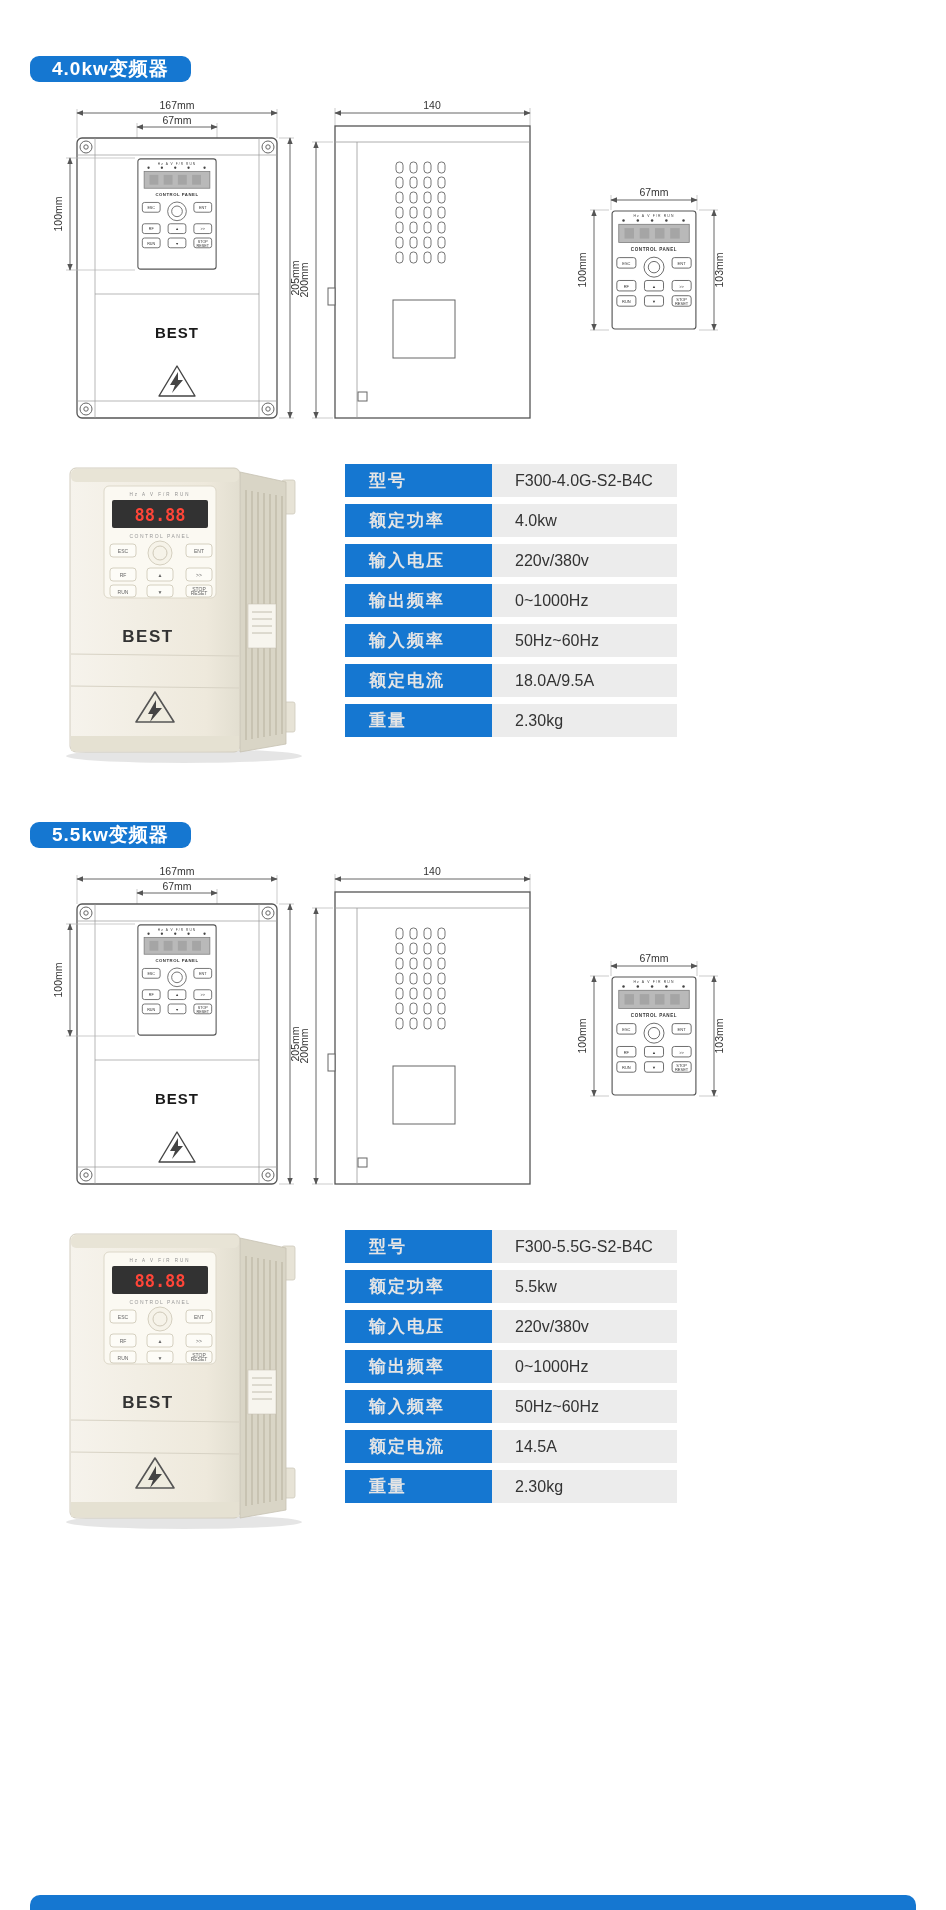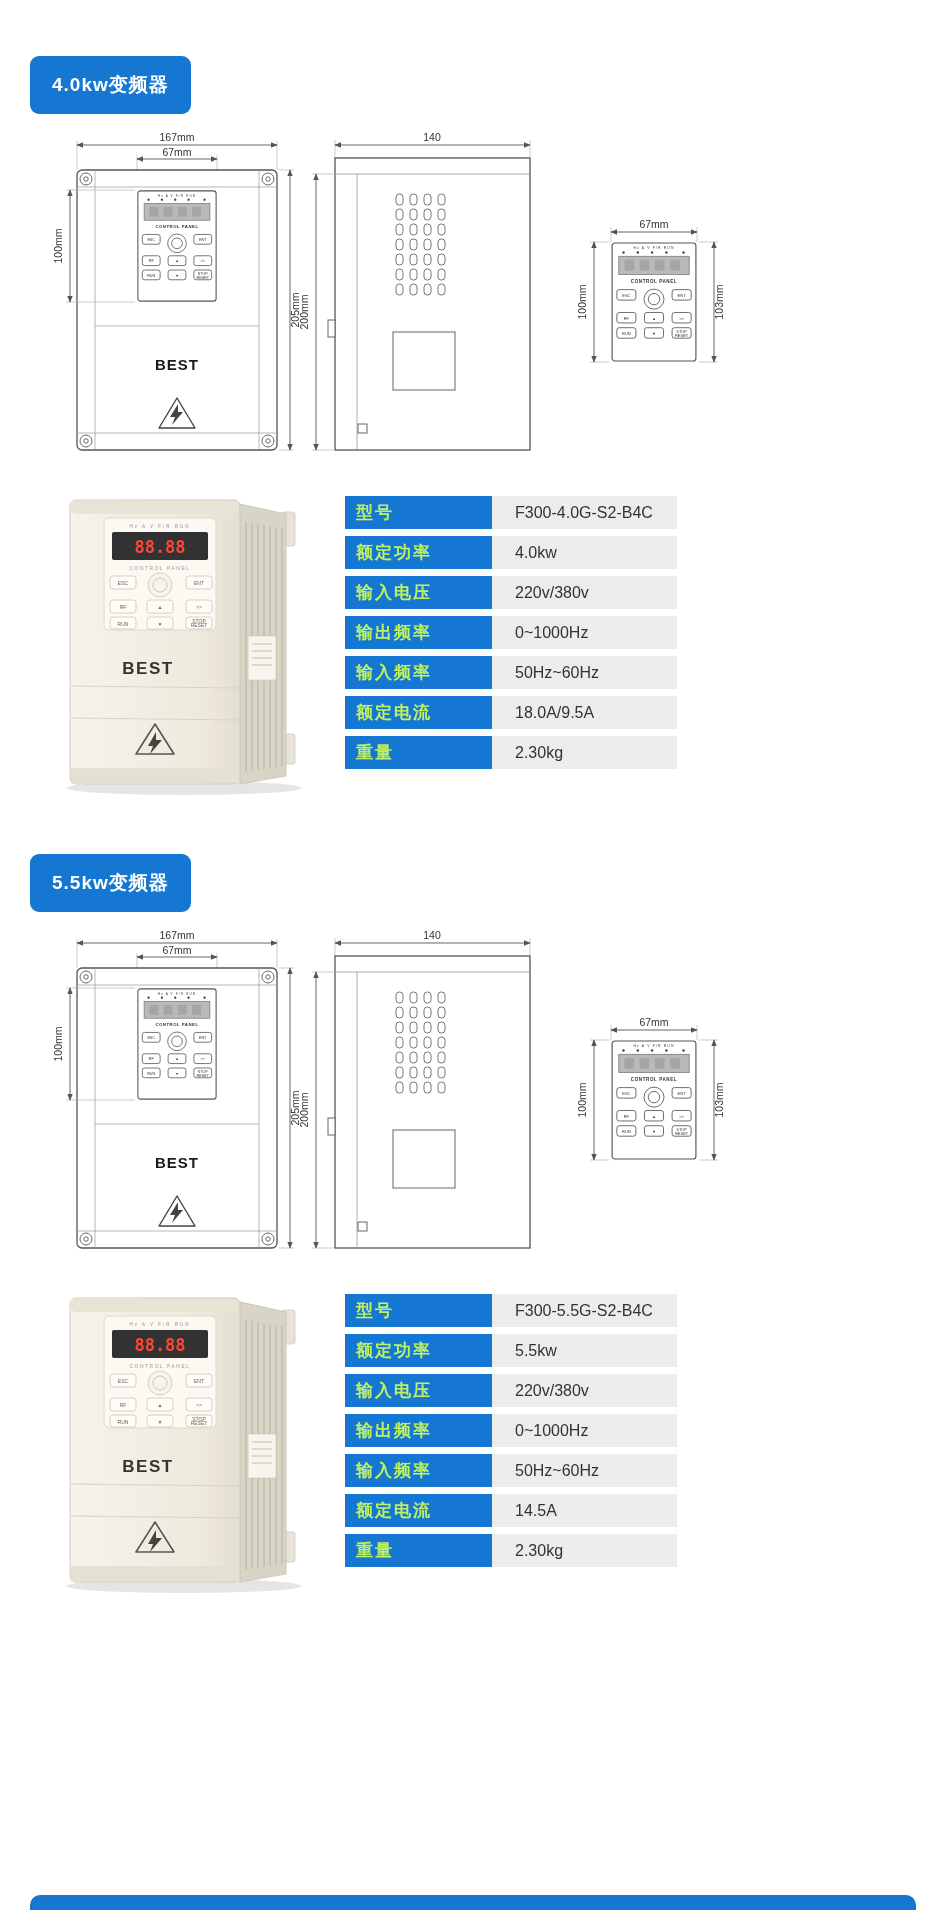--- a/index.html
+++ b/index.html
@@ -11,7 +11,7 @@
   .section:first-of-type{padding-top:56px;}
   .badge{
     display:inline-block;margin:0 0 12px 30px;background:#1577d1;color:#fff;
-    font-size:19px;font-weight:bold;padding:16px 22px;border-radius:9px;letter-spacing:1px;
+    font-size:19px;font-weight:bold;padding:0 22px;border-radius:9px;letter-spacing:1px;
   }
   .drawings{position:relative;height:340px;margin-top:4px;}
   .d-front{position:absolute;left:52px;top:0;}

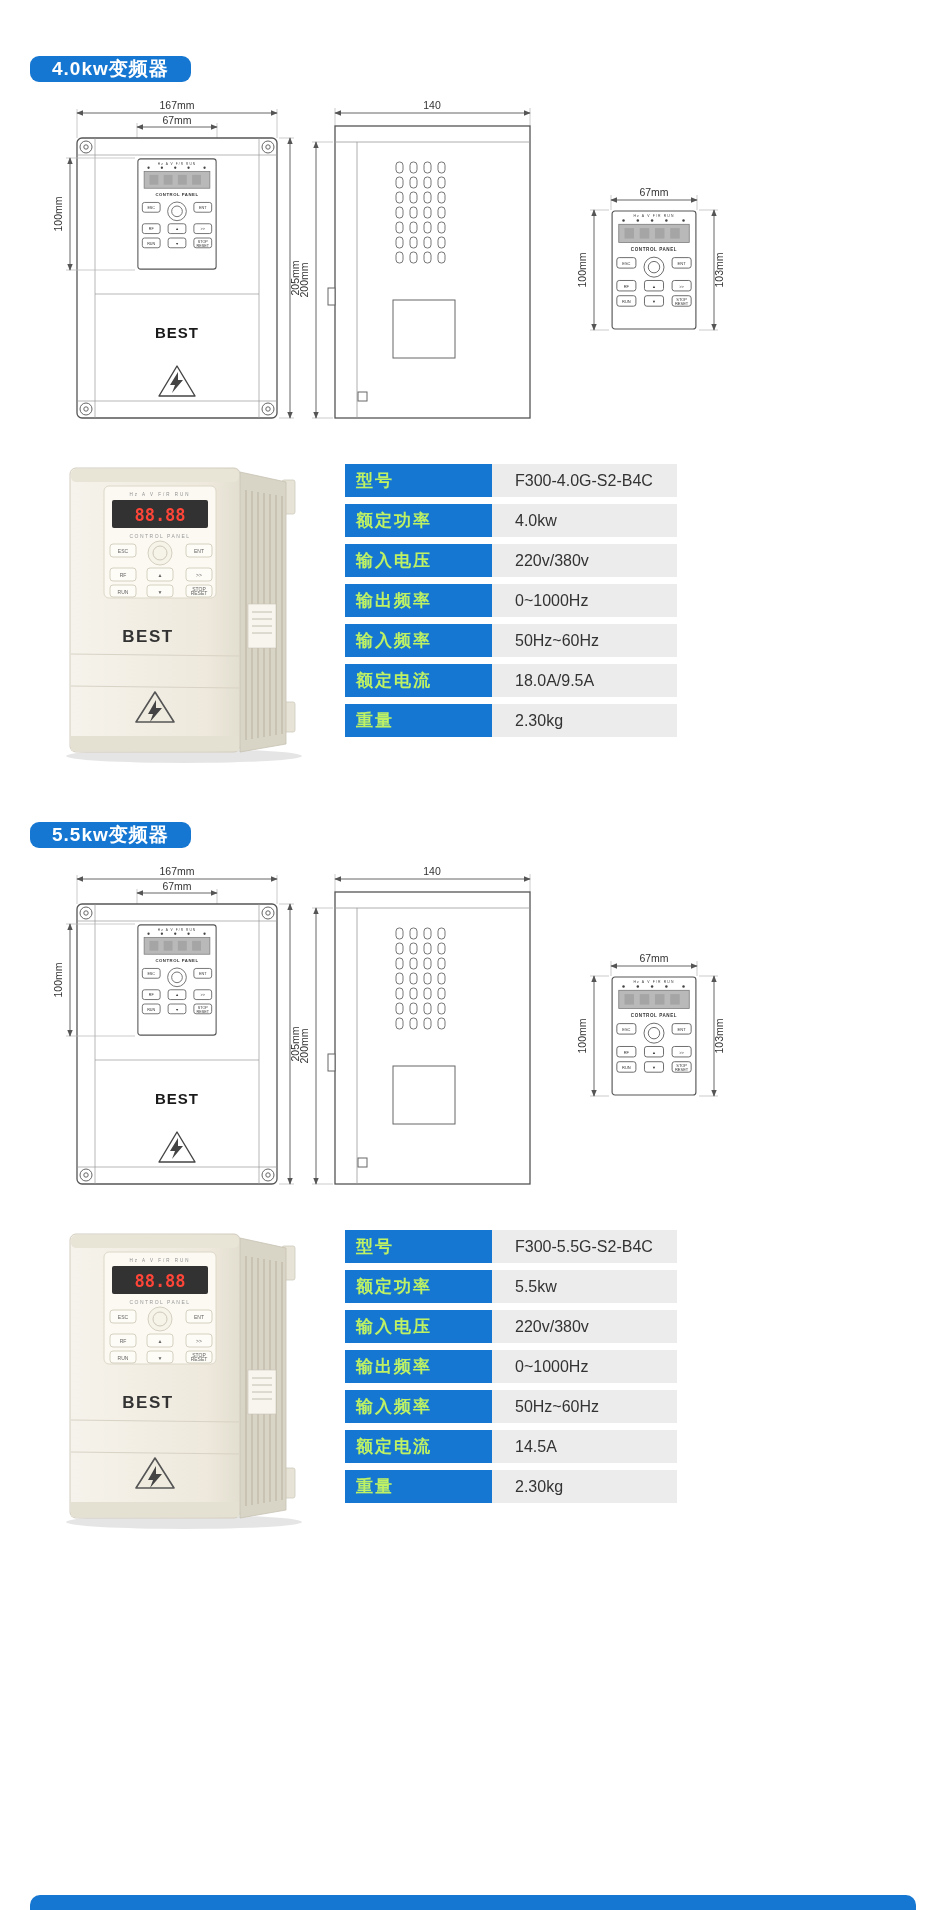--- a/index.html
+++ b/index.html
@@ -22,8 +22,8 @@
   .specs{position:absolute;left:345px;top:8px;width:332px;}
   .spec-row{display:flex;height:33px;margin-bottom:7px;}
   .spec-label{
-    width:147px;background:#1577d1;color:#bef264;font-weight:bold;font-size:17px;
-    display:flex;align-items:center;padding-left:11px;box-sizing:border-box;letter-spacing:2px;
+    width:147px;background:#1577d1;color:#e5e5e5;font-weight:bold;font-size:17px;
+    display:flex;align-items:center;padding-left:24px;box-sizing:border-box;letter-spacing:2px;
   }
   .spec-value{
     flex:1;background:#ececec;color:#333;font-size:16px;

